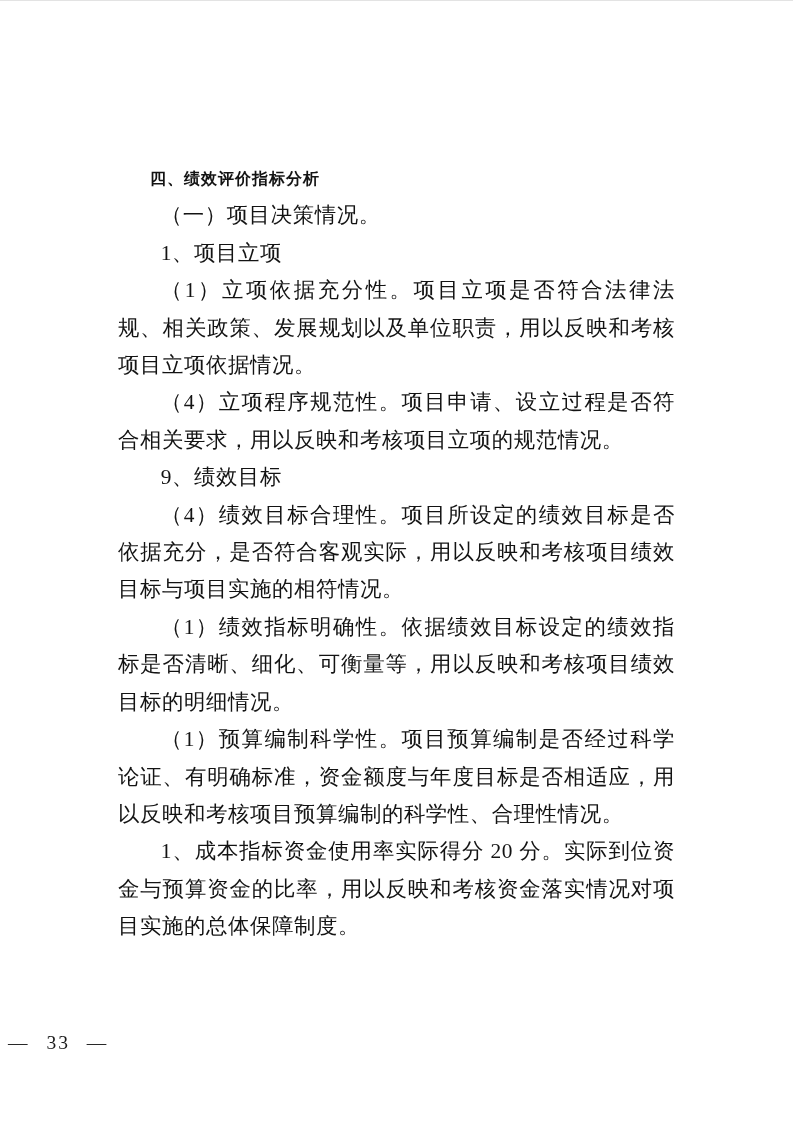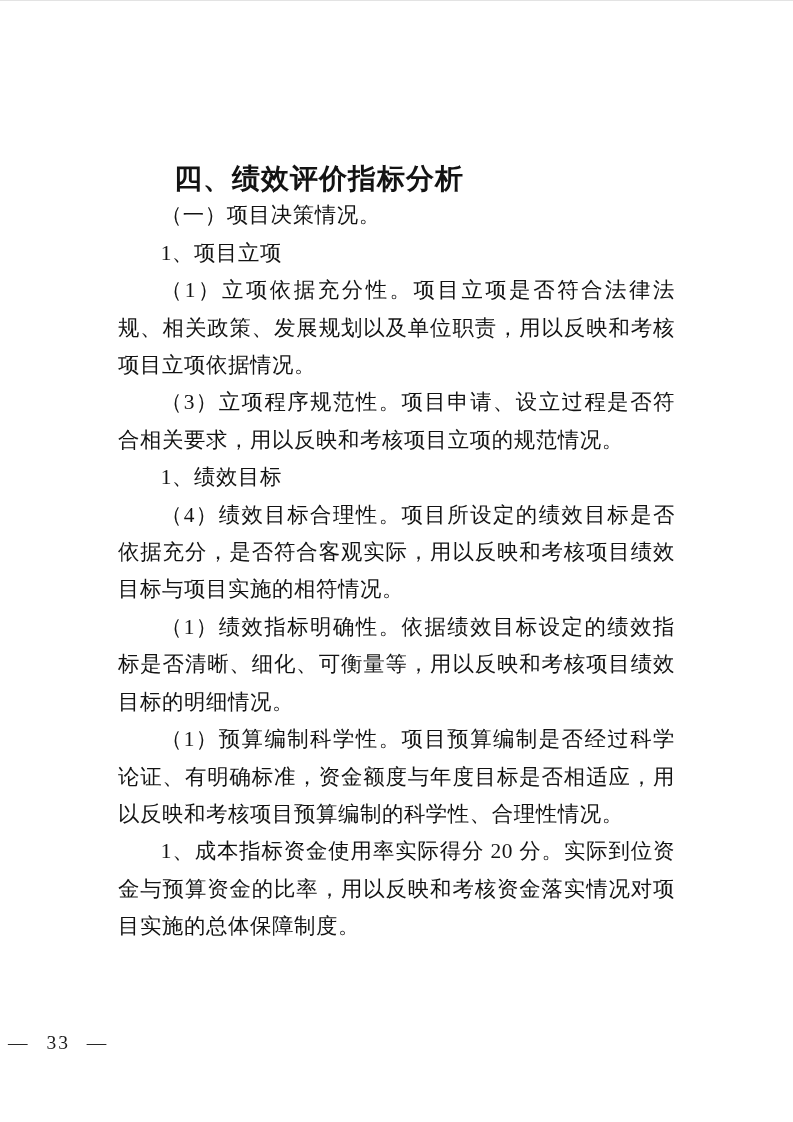--- a/index.html
+++ b/index.html
@@ -44,7 +44,7 @@
   .content p.section-heading {
     font-family: "Liberation Sans", "DejaVu Sans", sans-serif;
     font-weight: 700;
-    font-size: 28px;
+    font-size: 16px;
     letter-spacing: 1px;
     text-align: left;
   }

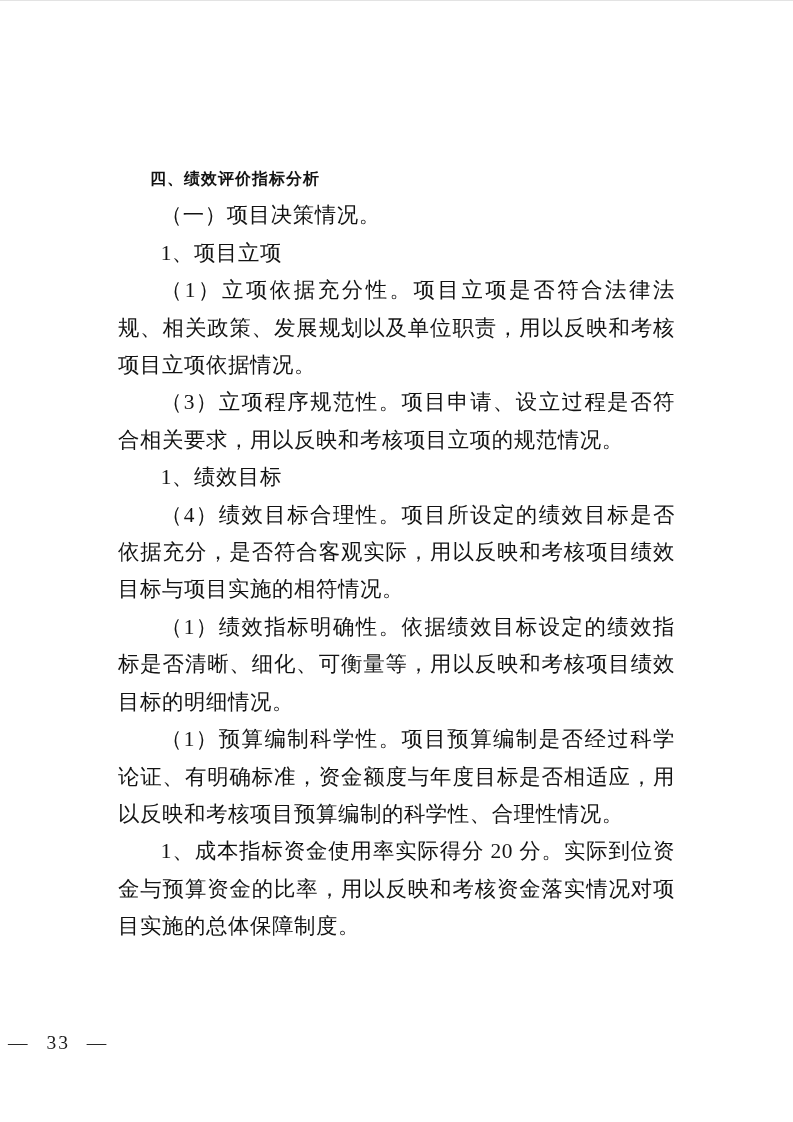--- a/index.html
+++ b/index.html
@@ -80,7 +80,7 @@
 
     <p>（1）立项依据充分性。项目立项是否符合法律法规、相关政策、发展规划以及单位职责，用以反映和考核项目立项依据情况。</p>
 
-    <p>（3）立项程序规范性。项目申请、设立过程是否符合相关要求，用以反映和考核项目立项的规范情况。</p>
+    <p>（4）立项程序规范性。项目申请、设立过程是否符合相关要求，用以反映和考核项目立项的规范情况。</p>
 
     <p>1、绩效目标</p>
 

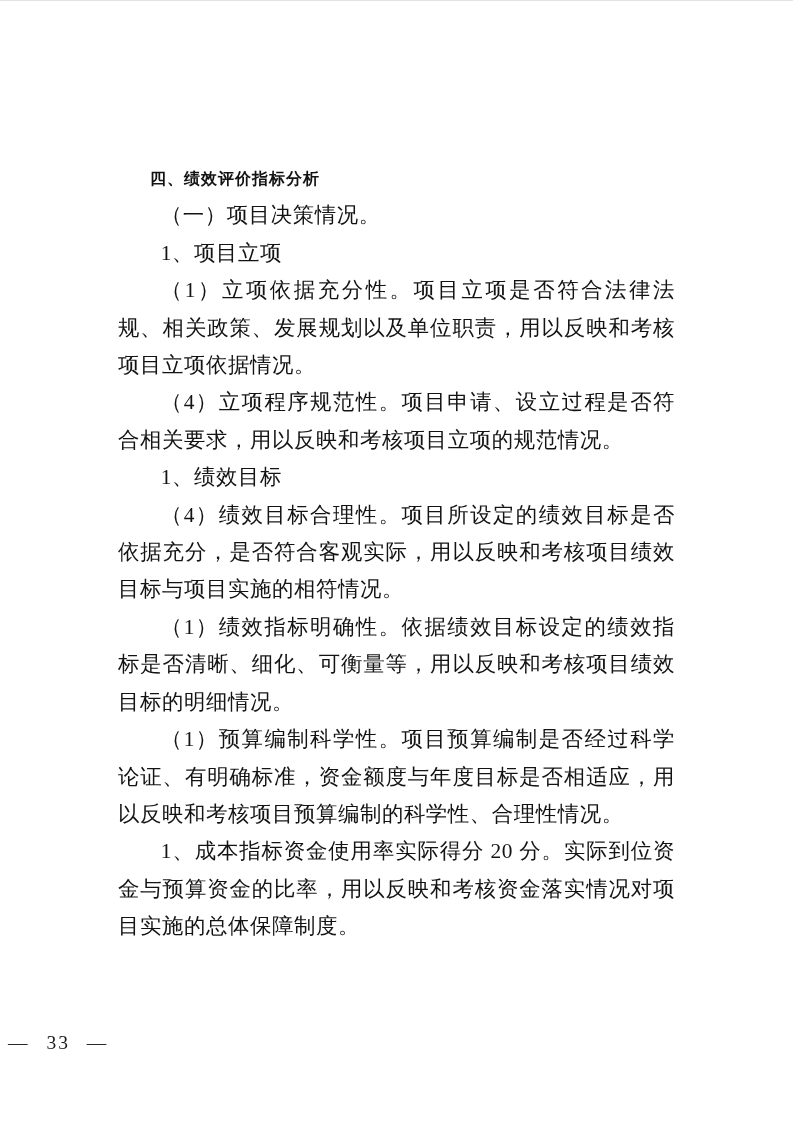--- a/index.html
+++ b/index.html
@@ -82,7 +82,7 @@
 
     <p>（4）立项程序规范性。项目申请、设立过程是否符合相关要求，用以反映和考核项目立项的规范情况。</p>
 
-    <p>1、绩效目标</p>
+    <p>9、绩效目标</p>
 
     <p>（4）绩效目标合理性。项目所设定的绩效目标是否依据充分，是否符合客观实际，用以反映和考核项目绩效目标与项目实施的相符情况。</p>
 

